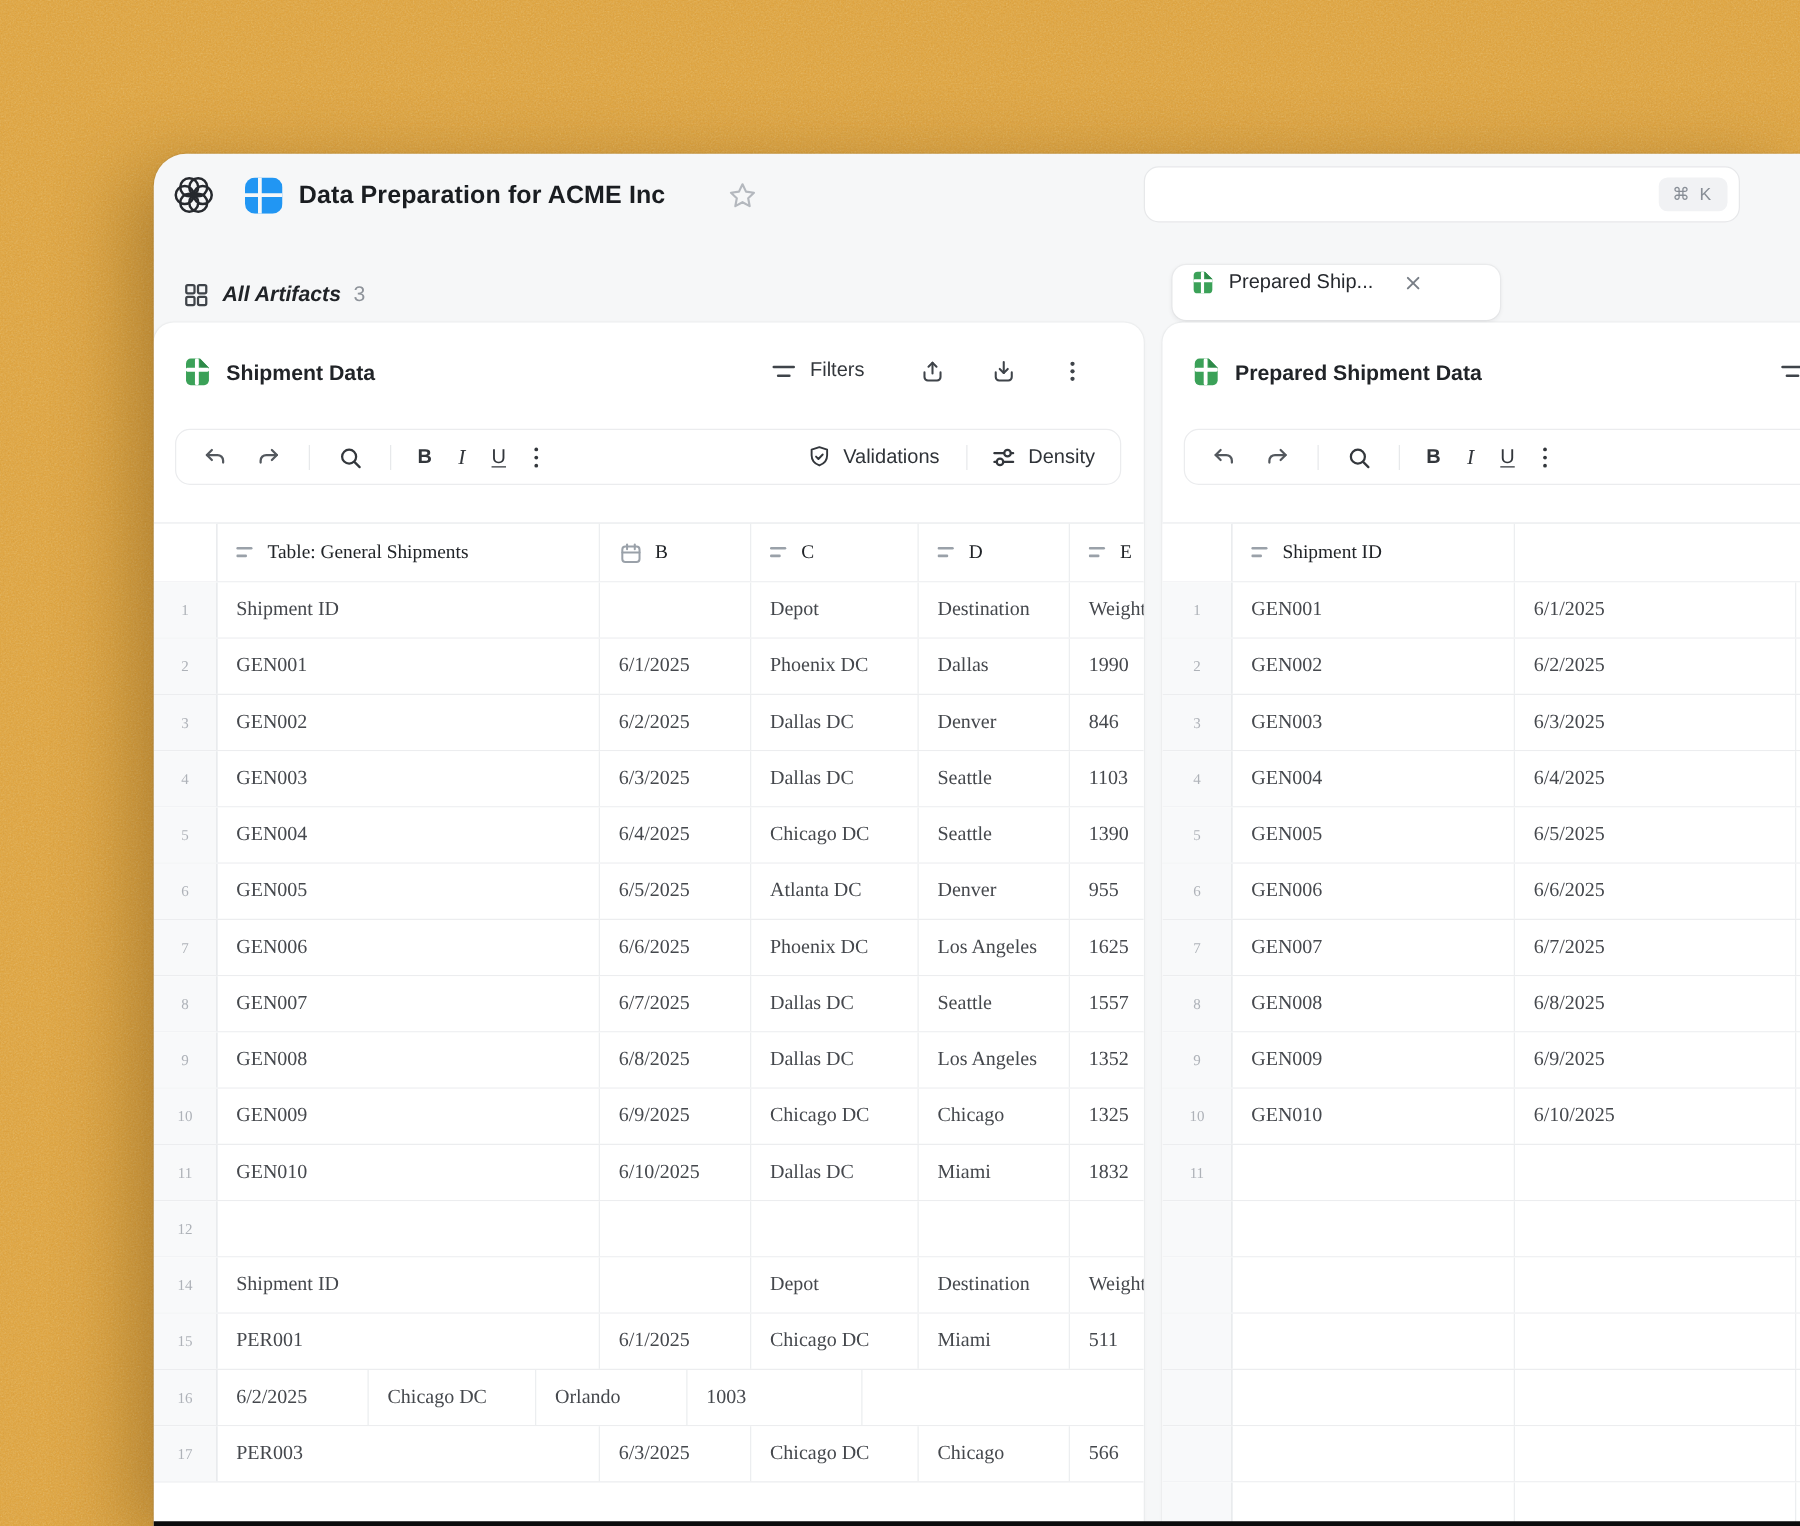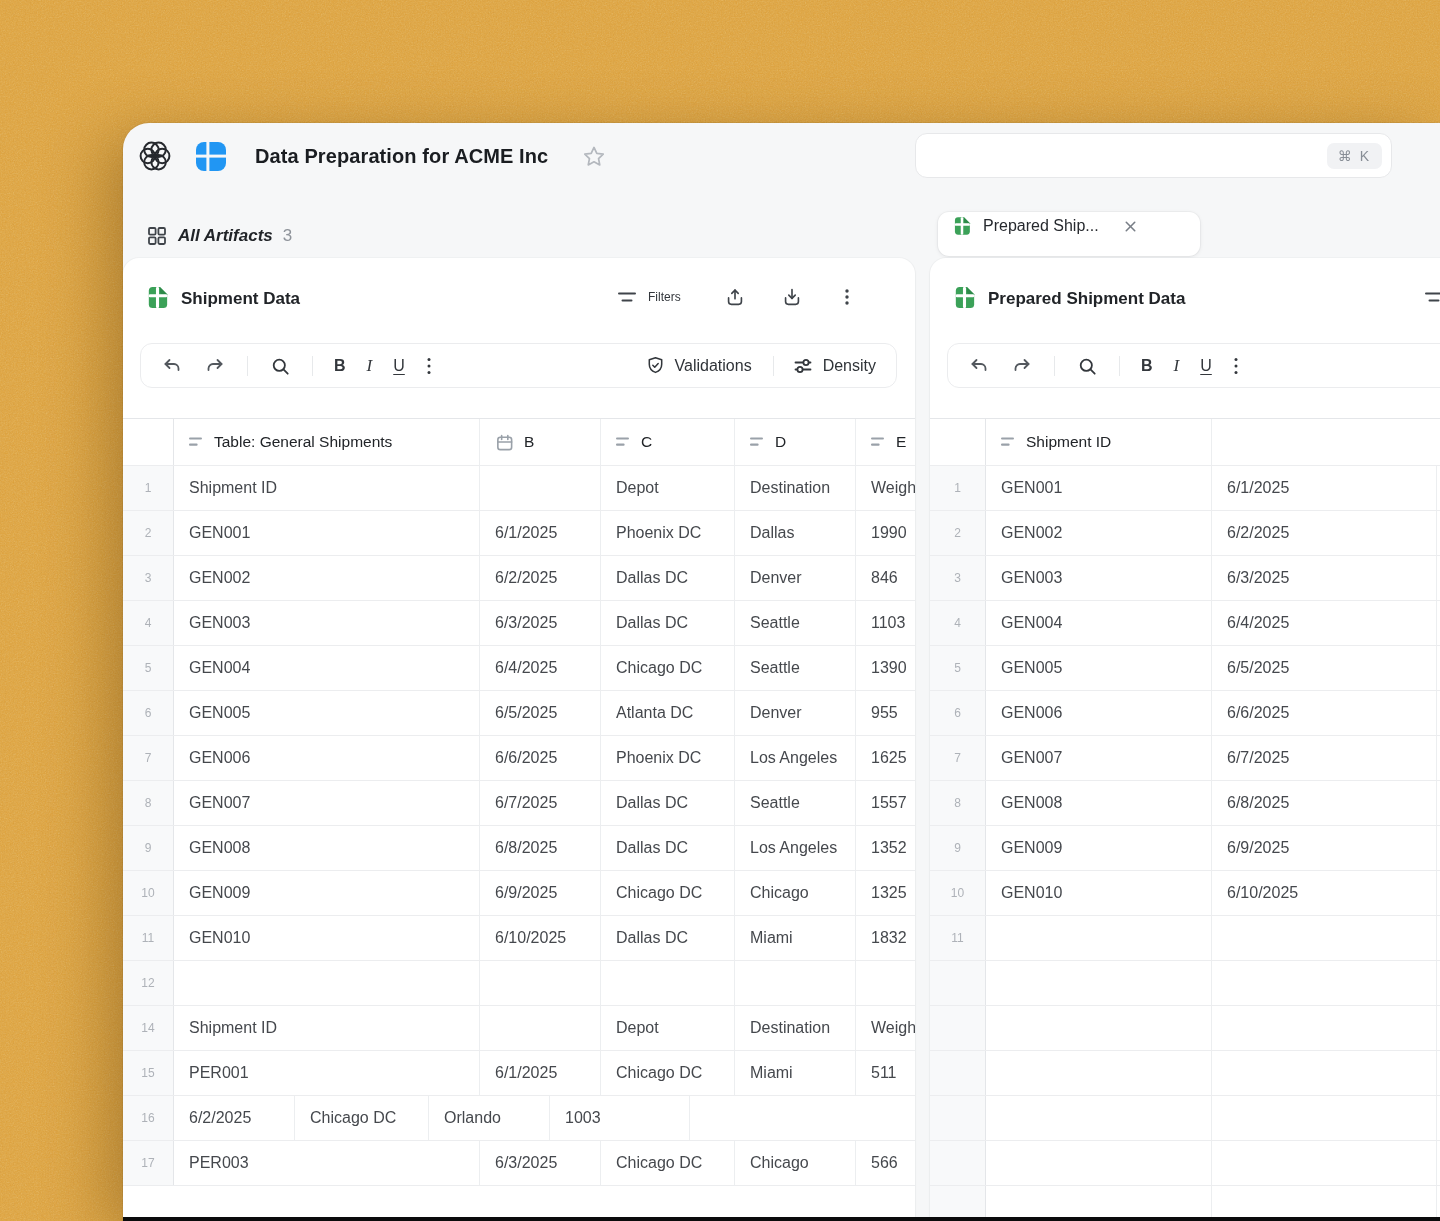--- a/index.html
+++ b/index.html
@@ -23,7 +23,7 @@
   
   .logo { position:absolute; left:14px; top:15px; width:36px; height:36px; }
   .proj-icon { position:absolute; left:73px; top:19px; width:30px; height:29px; }
-  .app-title { position:absolute; left:132px; top:22px; font-size:20px; font-weight:600; color:#1A1D21; letter-spacing:.1px; }
+  .app-title { position:absolute; left:116px; top:22px; font-size:20px; font-weight:600; color:#1A1D21; letter-spacing:.1px; }
   .star-btn { position:absolute; left:458px; top:21px; width:26px; height:26px; cursor:pointer; }
   .searchbox {
     position:absolute; left:792px; top:10px; width:477px; height:45px;

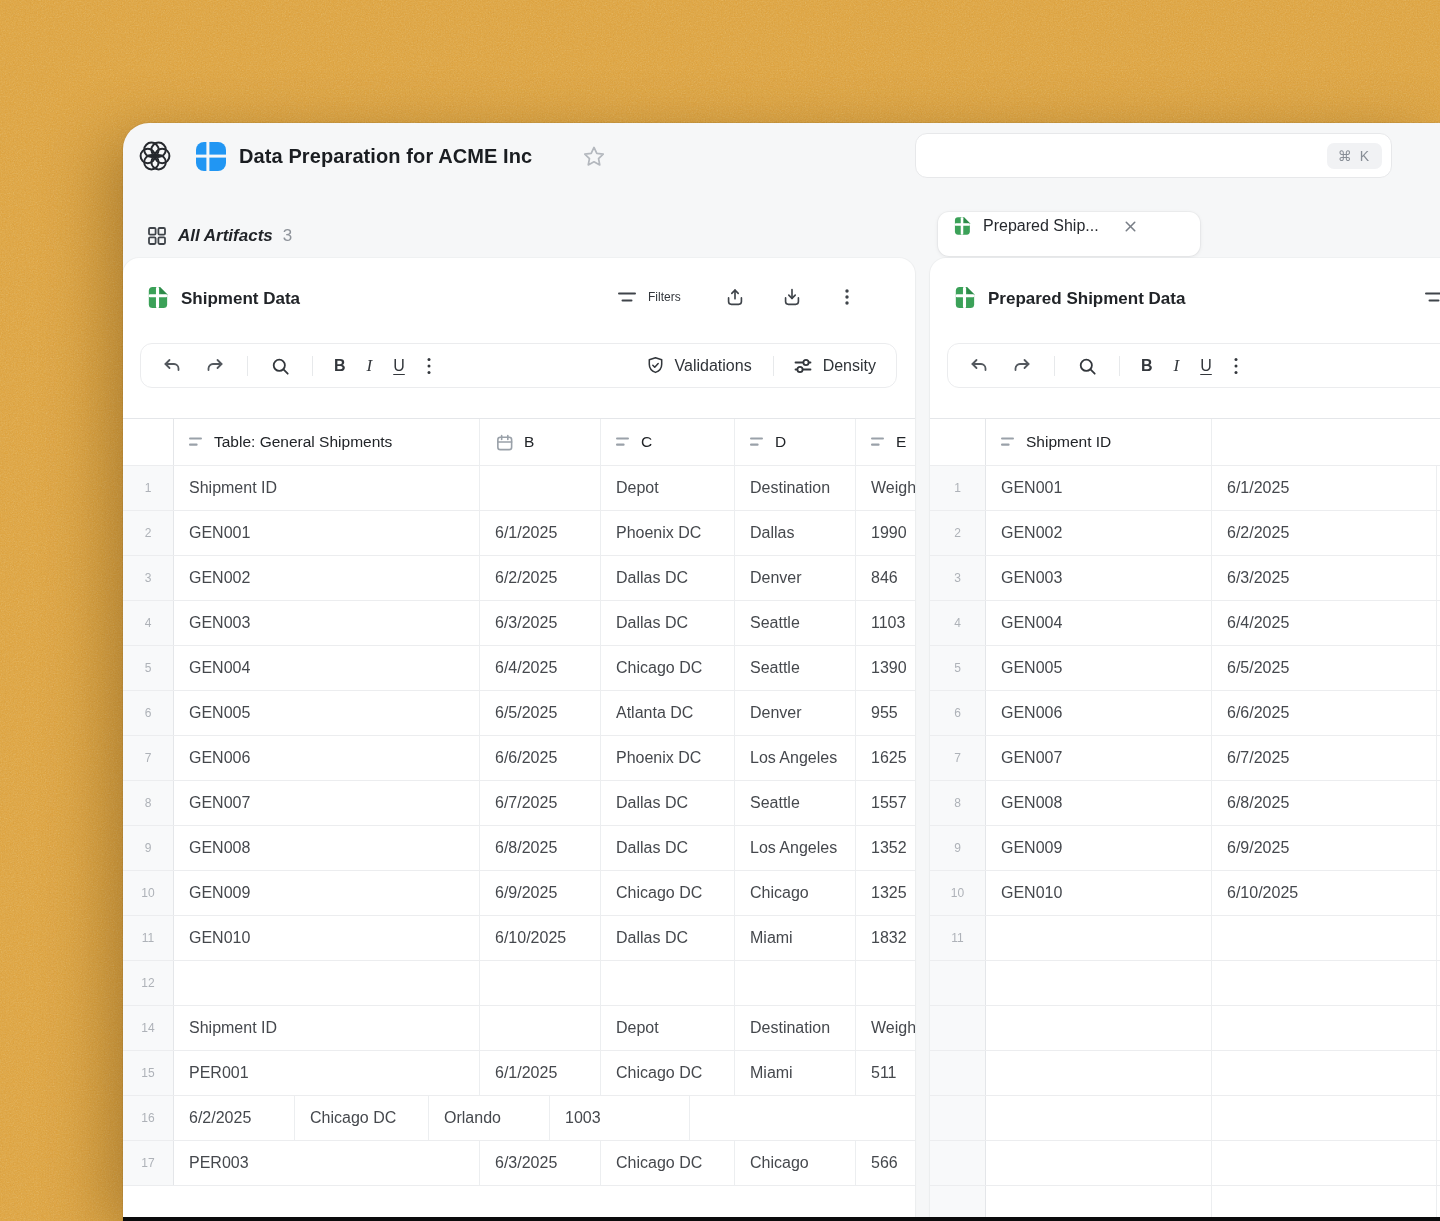--- a/index.html
+++ b/index.html
@@ -62,7 +62,7 @@
   .sheet-ic-lg { position:absolute; left:21px; top:26px; width:27px; height:27px; }
   .ctitle { position:absolute; left:58px; top:31px; font-size:17px; font-weight:600; color:#212428; }
   .actions { position:absolute; left:493px; top:26px; display:flex; align-items:center; height:26px; }
-  .actions .filters-label { font-size:12px; color:#33373C; margin-left:10px; }
+  .actions .filters-label { font-size:16px; color:#33373C; margin-left:10px; }
   .act-ic { display:flex; cursor:pointer; }
   .ml40 { margin-left:43px; } .ml36 { margin-left:35px; }
 

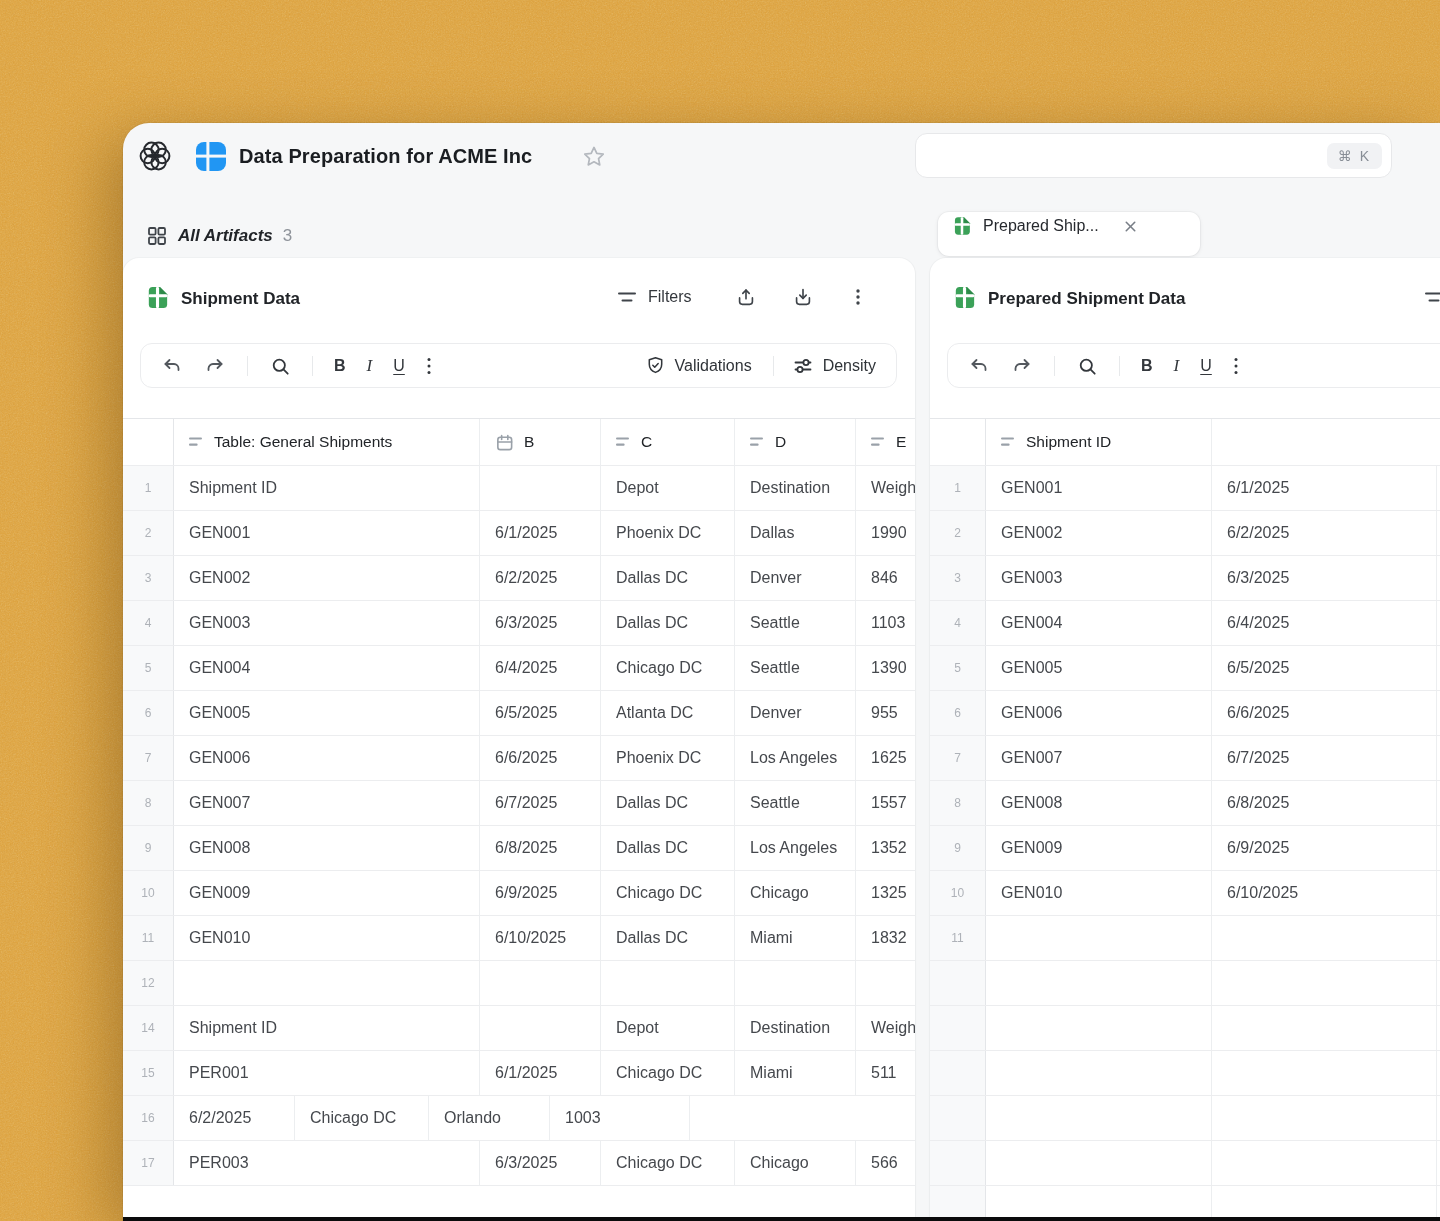--- a/index.html
+++ b/index.html
@@ -82,7 +82,7 @@
 
   
   .grid { position:absolute; left:0; top:160px; right:0; border-top:1px solid #E4E6E9; background:#fff; }
-  .grow { display:flex; height:45px; border-bottom:1px solid #ECEDEF; background:#fff; }
+  .grow { display:flex; height:45px; border-bottom:1px solid #ECEDEF; background:#fff;font-family:Liberation Serif, serif; }
   .grow.ghead { height:47px; }
   .gnum {
     flex:0 0 auto; background:#F8F9FA; border-right:1px solid #E4E6E9;

